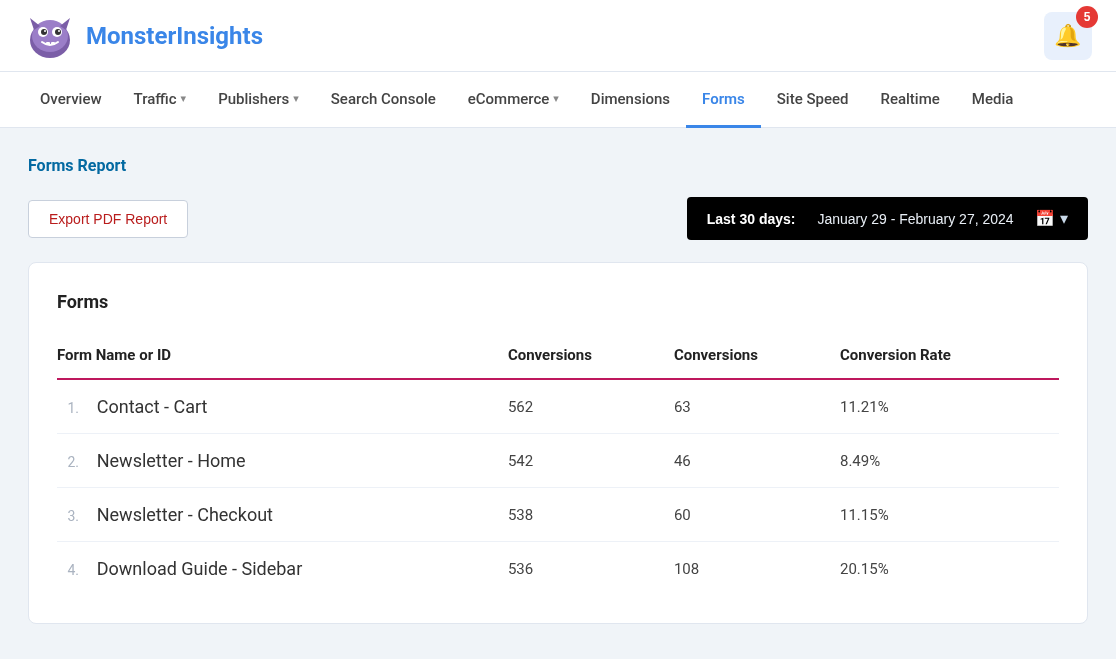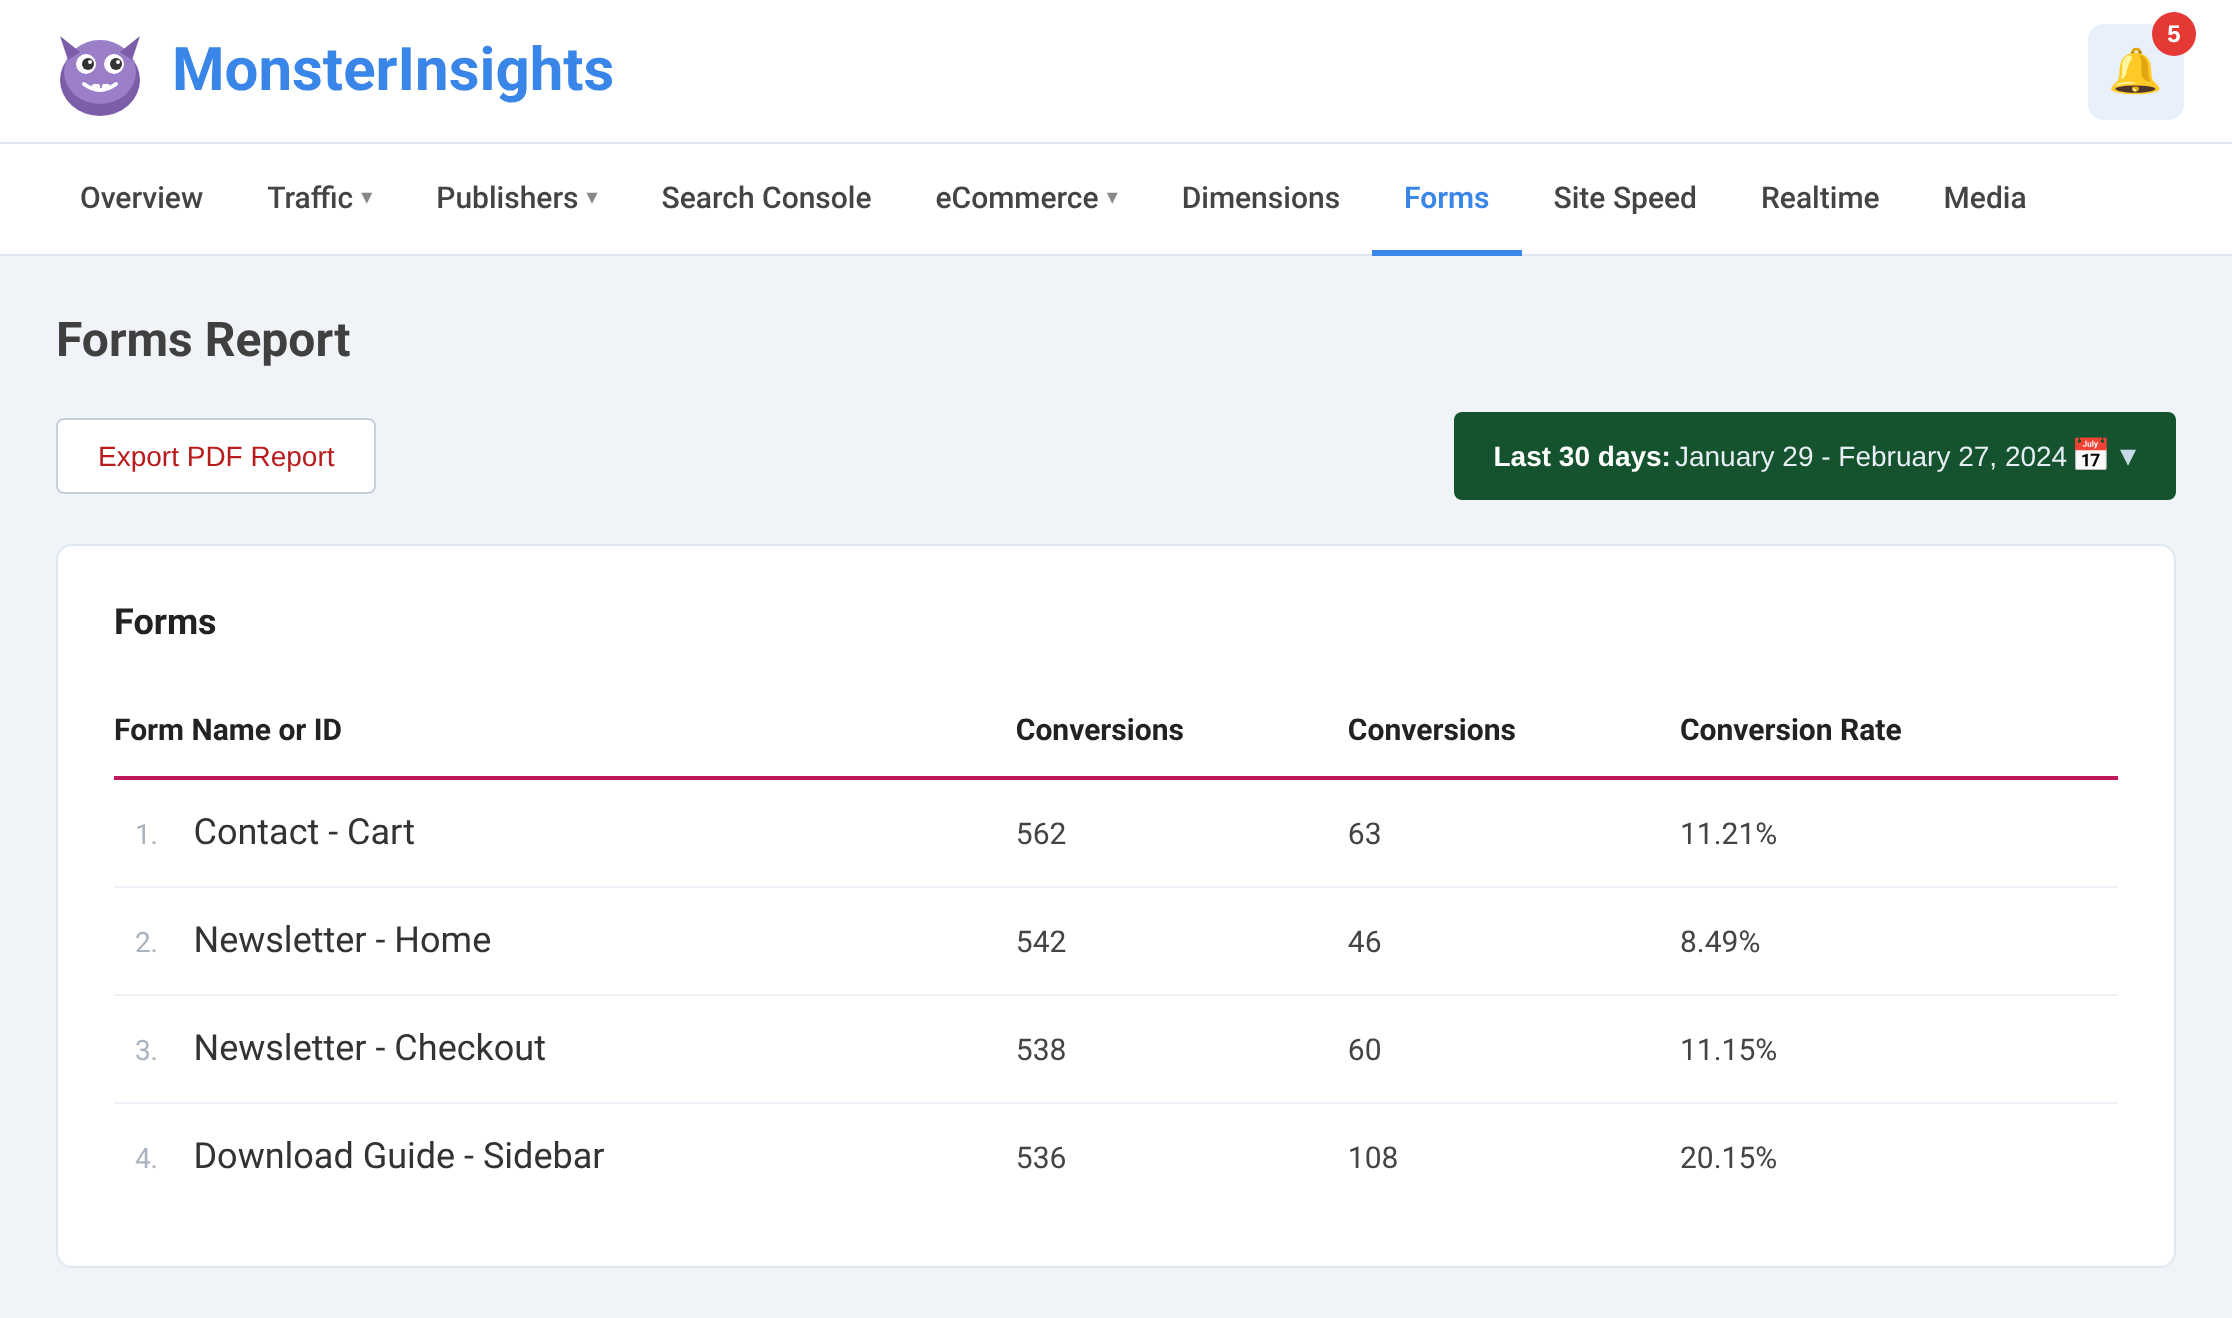--- a/index.html
+++ b/index.html
@@ -30,7 +30,7 @@
       height: 52px;
     }
     .logo-text {
-      font-size: 30px;
+      font-size: 24px;
       font-weight: 700;
       color: #333;
     }

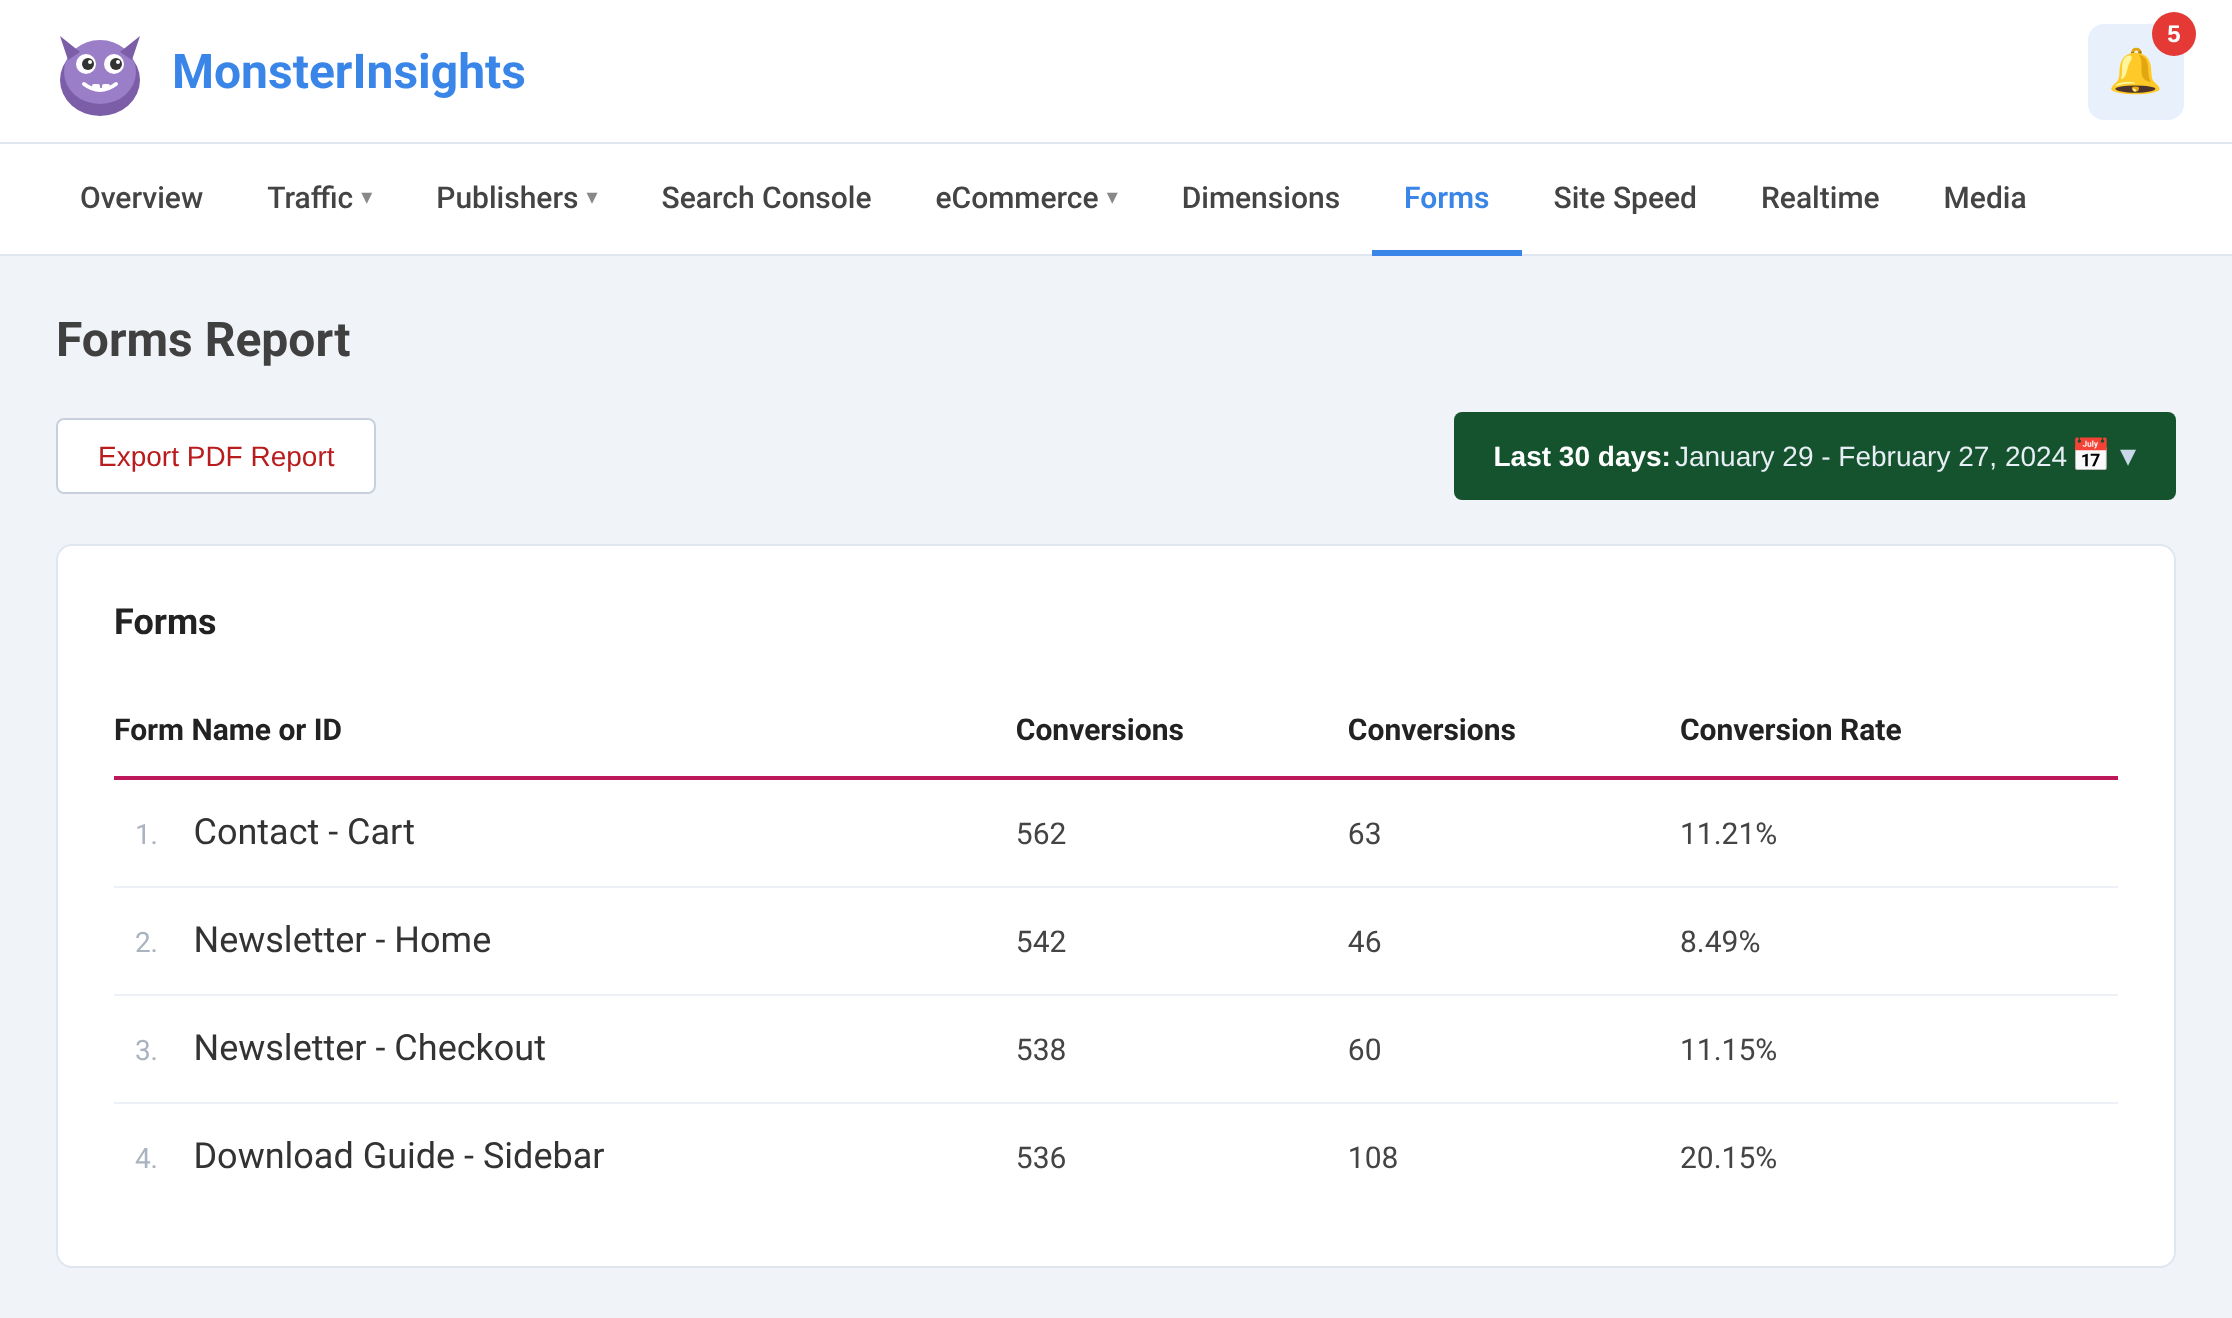--- a/index.html
+++ b/index.html
@@ -113,9 +113,9 @@
     }
 
     .page-title {
-      font-size: 24px;
-      font-weight: 700;
-      color: #404040;
+      font-size: 16px;
+      font-weight: 700;
+      color: #0369a1;
       margin-bottom: 22px;
     }
 

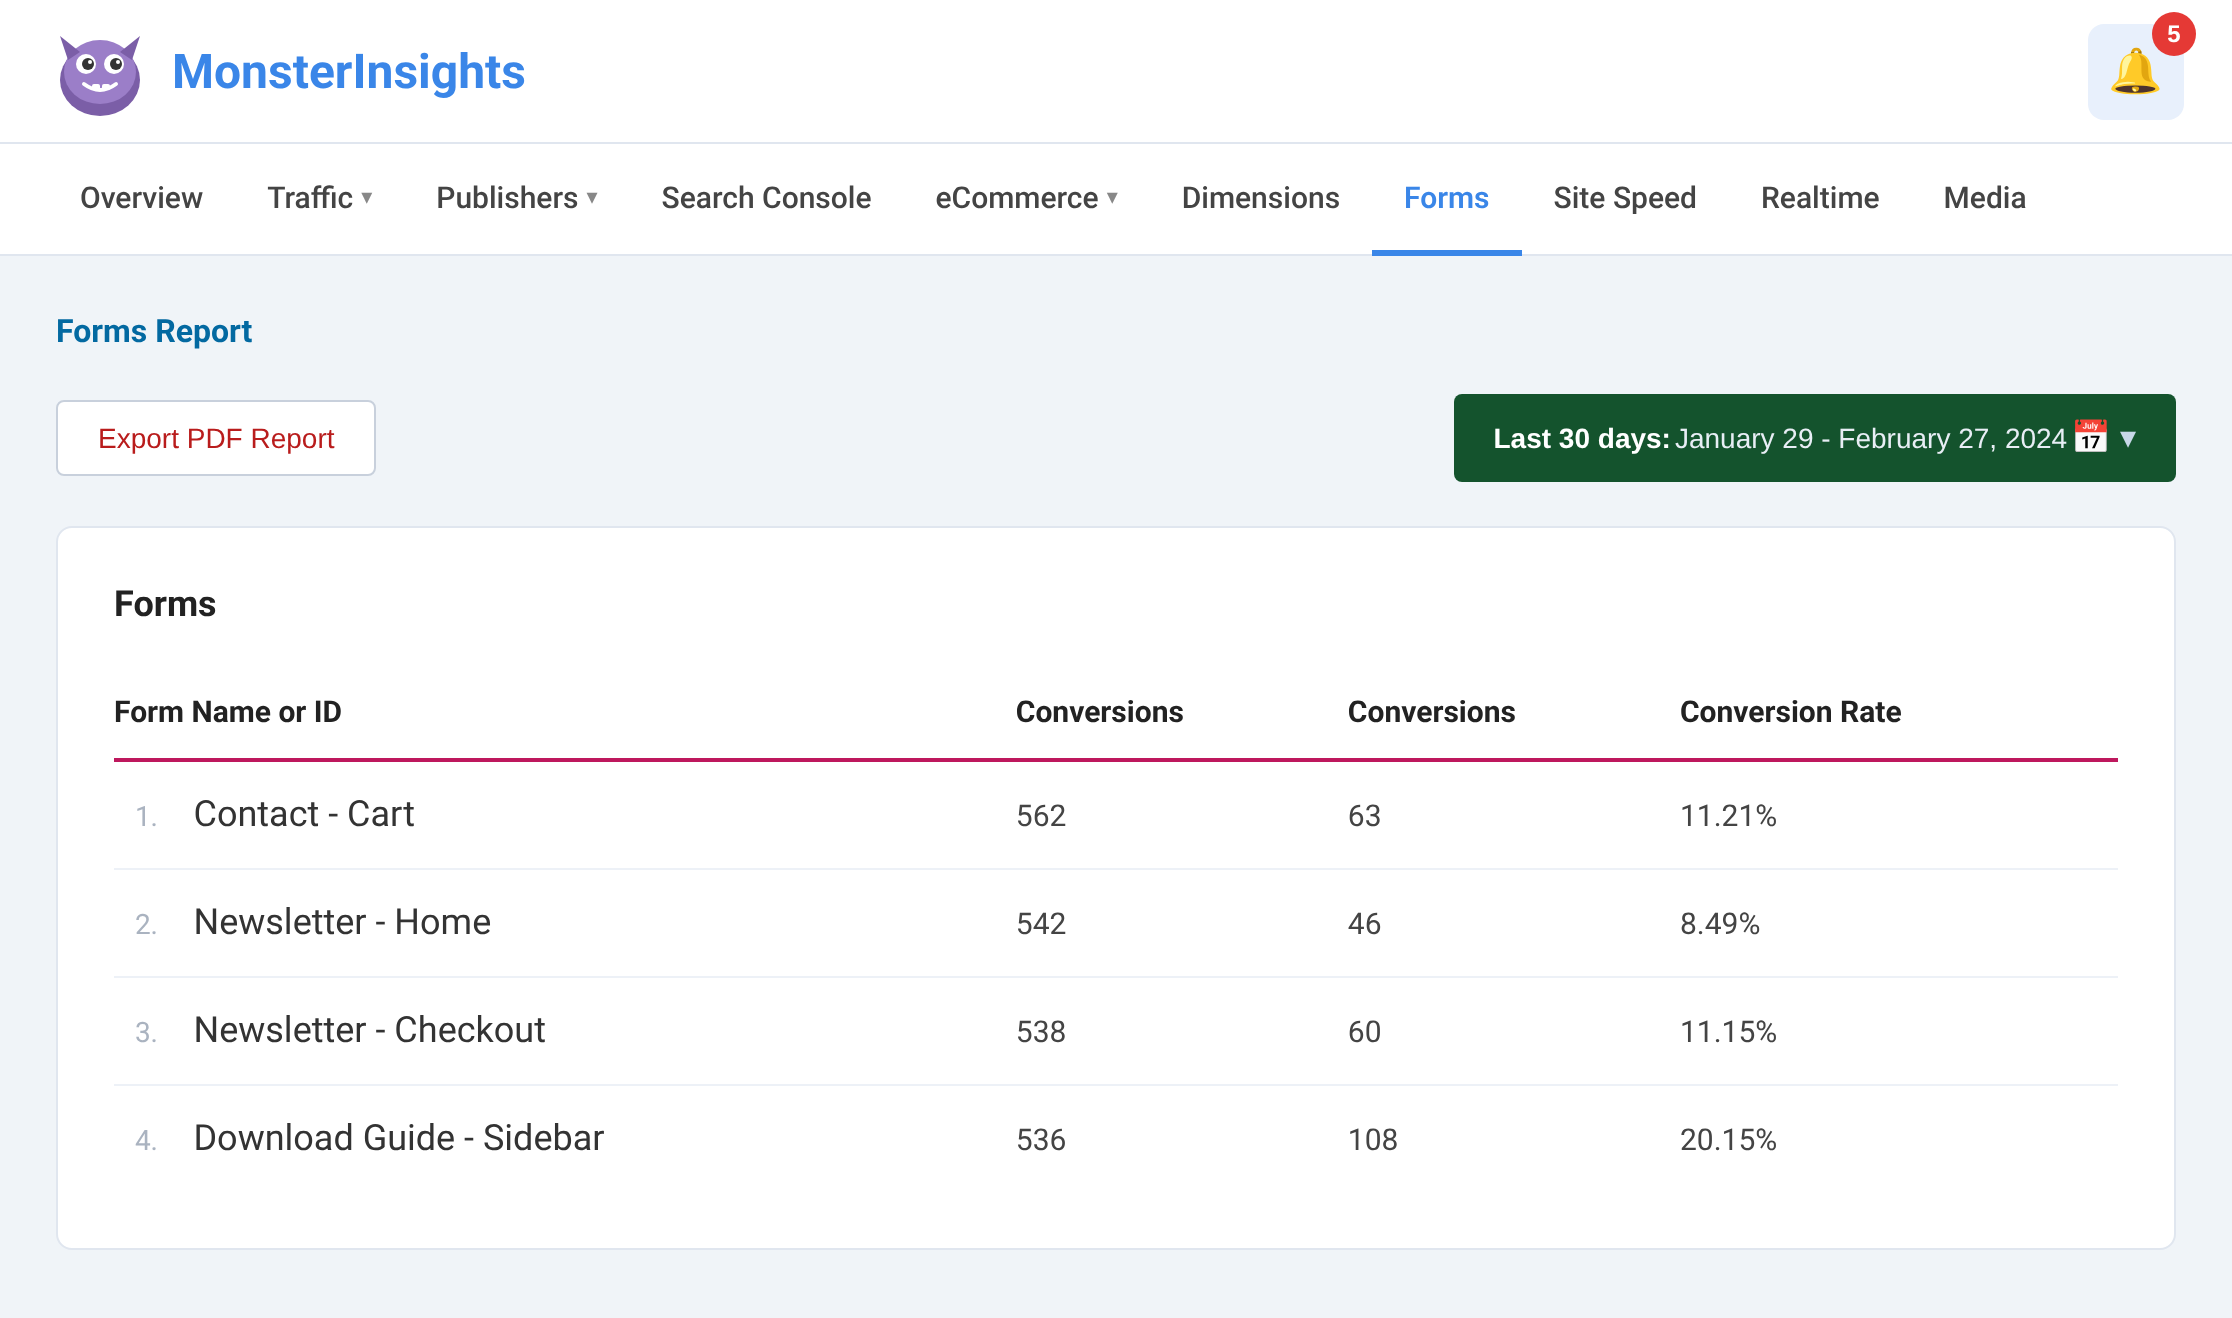--- a/index.html
+++ b/index.html
@@ -137,7 +137,7 @@
     }
 
     .date-range-btn {
-      background: #14532d;
+      background: #000000;
       border: none;
       border-radius: 4px;
       padding: 12px 20px;
@@ -146,7 +146,7 @@
       cursor: pointer;
       display: flex;
       align-items: center;
-      gap: 2px;
+      gap: 22px;
     }
     .date-range-label {
       font-weight: 700;

